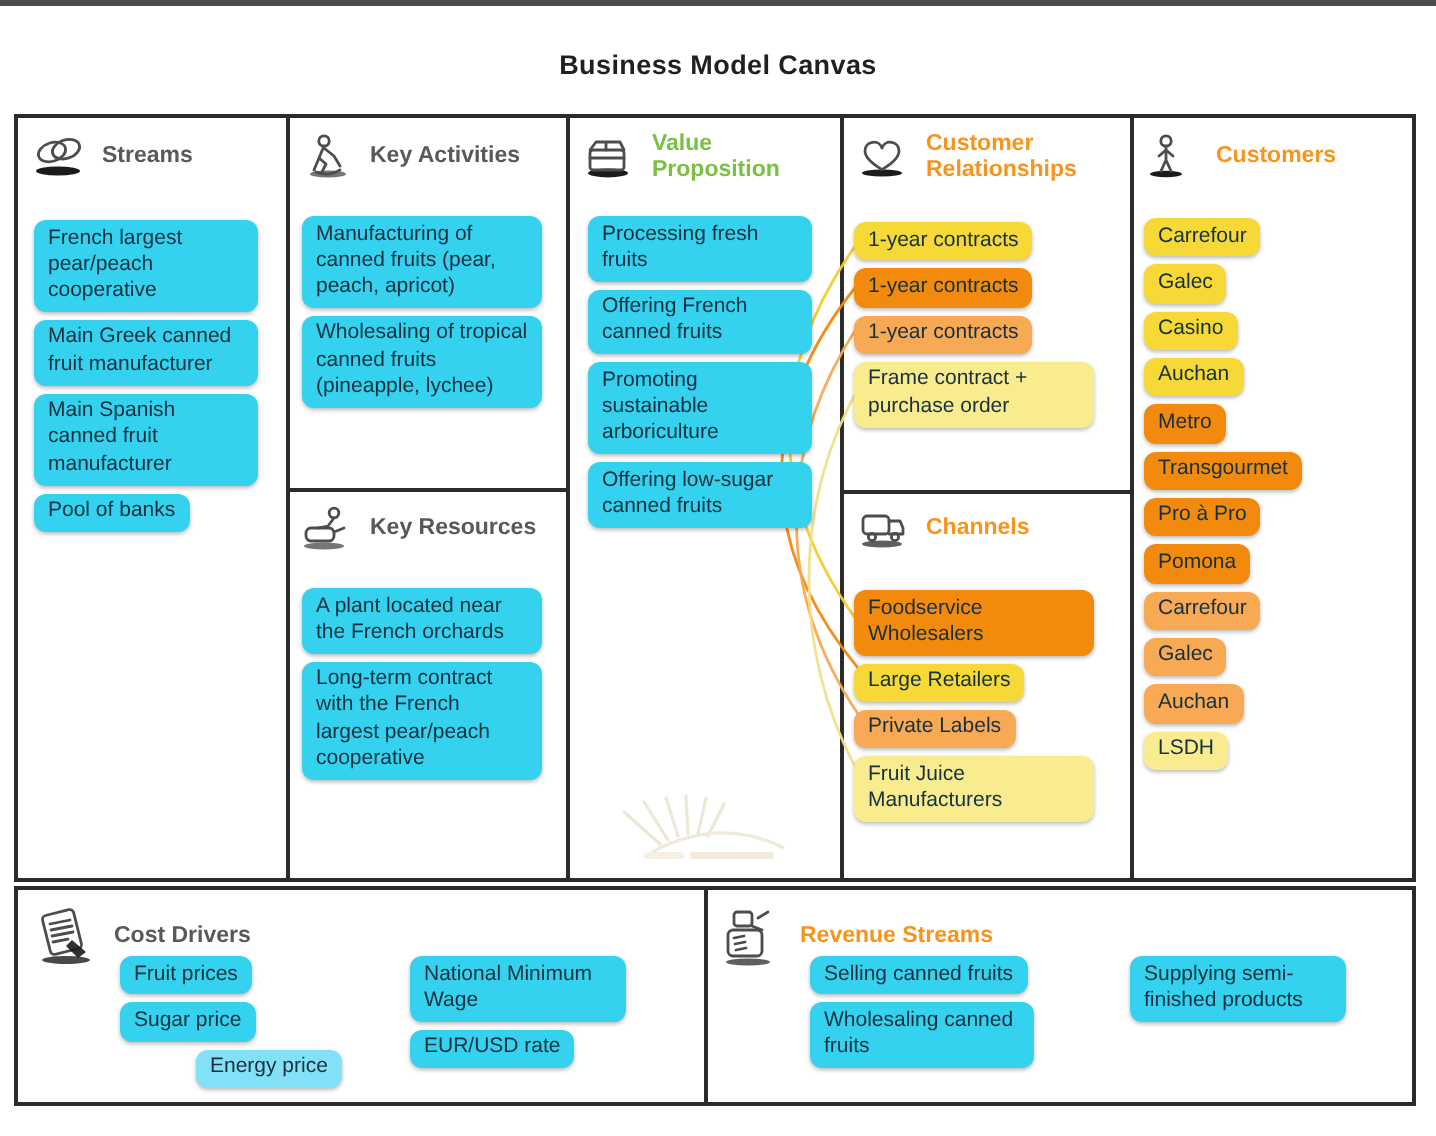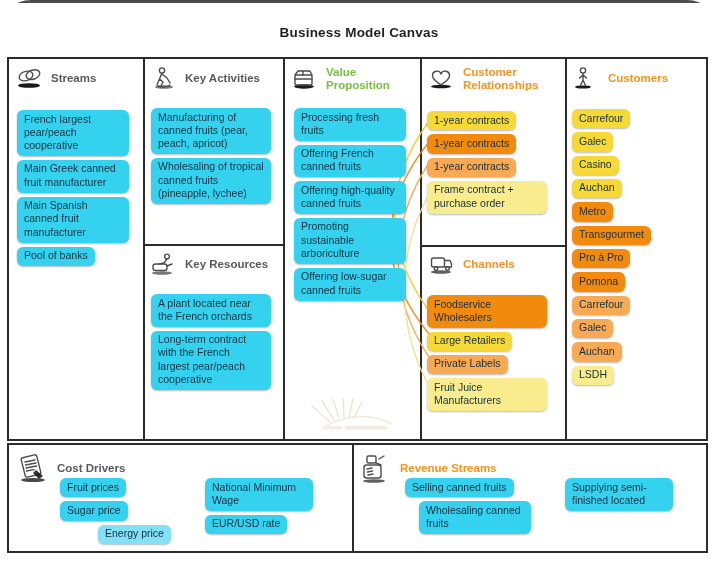--- a/index.html
+++ b/index.html
@@ -4,7 +4,7 @@
 <style>
   html,body{margin:0;padding:0;background:#ffffff;}
   body{font-family:"Liberation Sans","DejaVu Sans",sans-serif;}
-  .sheet{position:relative;width:718px;height:568px;background:#ffffff;overflow:hidden;border-radius:31px;}
+  .sheet{position:relative;width:718px;height:568px;background:#ffffff;overflow:hidden;}
   .topbar{position:absolute;left:0;top:0;width:718px;height:3px;background:#4d4d4d;}
   .title{position:absolute;left:0;top:25px;width:718px;text-align:center;font-size:13.5px;font-weight:bold;color:#231f20;letter-spacing:.2px;}
   .grid{position:absolute;border:2px solid #2b2b2b;box-sizing:border-box;background:transparent;}

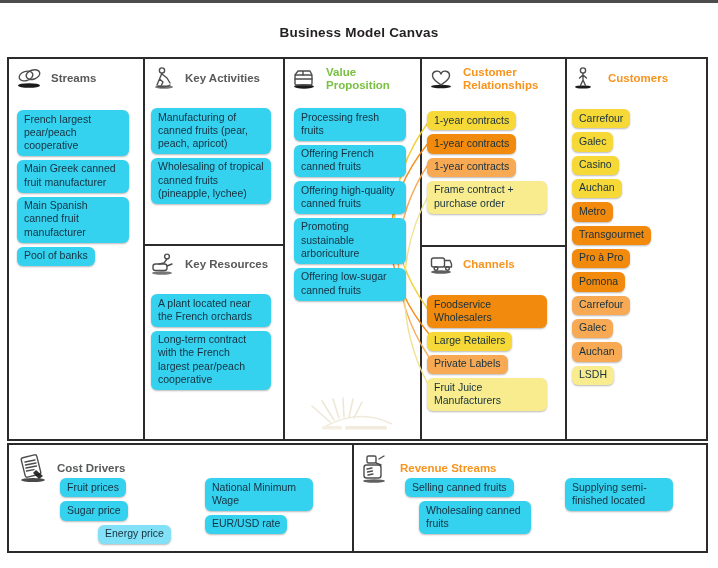--- a/index.html
+++ b/index.html
@@ -127,7 +127,6 @@
     <div class="notes wrap110" style="left:10px;top:49px;">
         <div class="note" style="background: rgb(53, 210, 240);">Processing fresh fruits</div>
         <div class="note" style="background: rgb(53, 210, 240);">Offering French canned fruits</div>
-        <div class="note" style="background: rgb(53, 210, 240);">Offering high-quality canned fruits</div>
         <div class="note" style="background: rgb(53, 210, 240);">Promoting sustainable arboriculture</div>
         <div class="note" style="background: rgb(53, 210, 240);">Offering low-sugar canned fruits</div>
       </div>

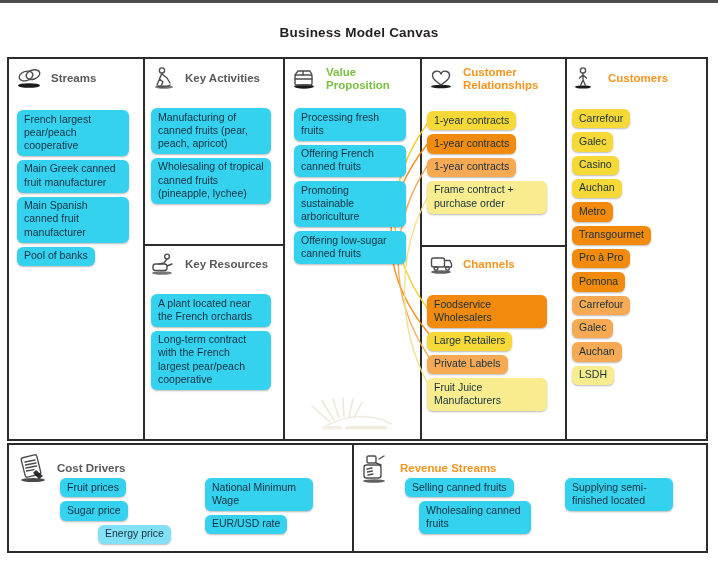--- a/index.html
+++ b/index.html
@@ -228,7 +228,7 @@
         <div class="note" style="background: rgb(53, 210, 240); margin-left: 14px;">Wholesaling canned fruits</div>
       </div>
     <div class="notes wrap105" style="left:213px;top:33px;">
-        <div class="note" style="background: rgb(53, 210, 240);">Supplying semi-finished located</div>
+        <div class="note" style="background: rgb(53, 210, 240);">Supplying semi-finished products</div>
       </div>
   </div>
 </div>

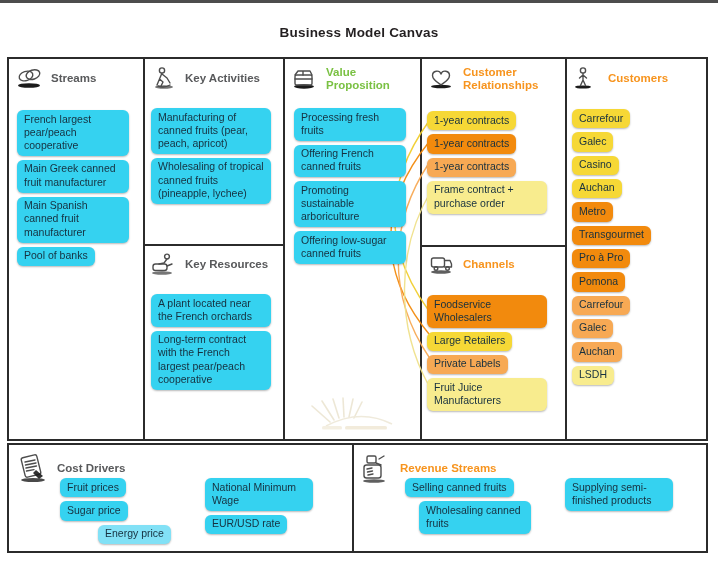--- a/index.html
+++ b/index.html
@@ -225,7 +225,7 @@
     </div>
     <div class="notes wrap110" style="left:53px;top:33px;">
         <div class="note" style="background: rgb(53, 210, 240);">Selling canned fruits</div>
-        <div class="note" style="background: rgb(53, 210, 240); margin-left: 14px;">Wholesaling canned fruits</div>
+        <div class="note" style="background: rgb(53, 210, 240);">Wholesaling canned fruits</div>
       </div>
     <div class="notes wrap105" style="left:213px;top:33px;">
         <div class="note" style="background: rgb(53, 210, 240);">Supplying semi-finished products</div>

